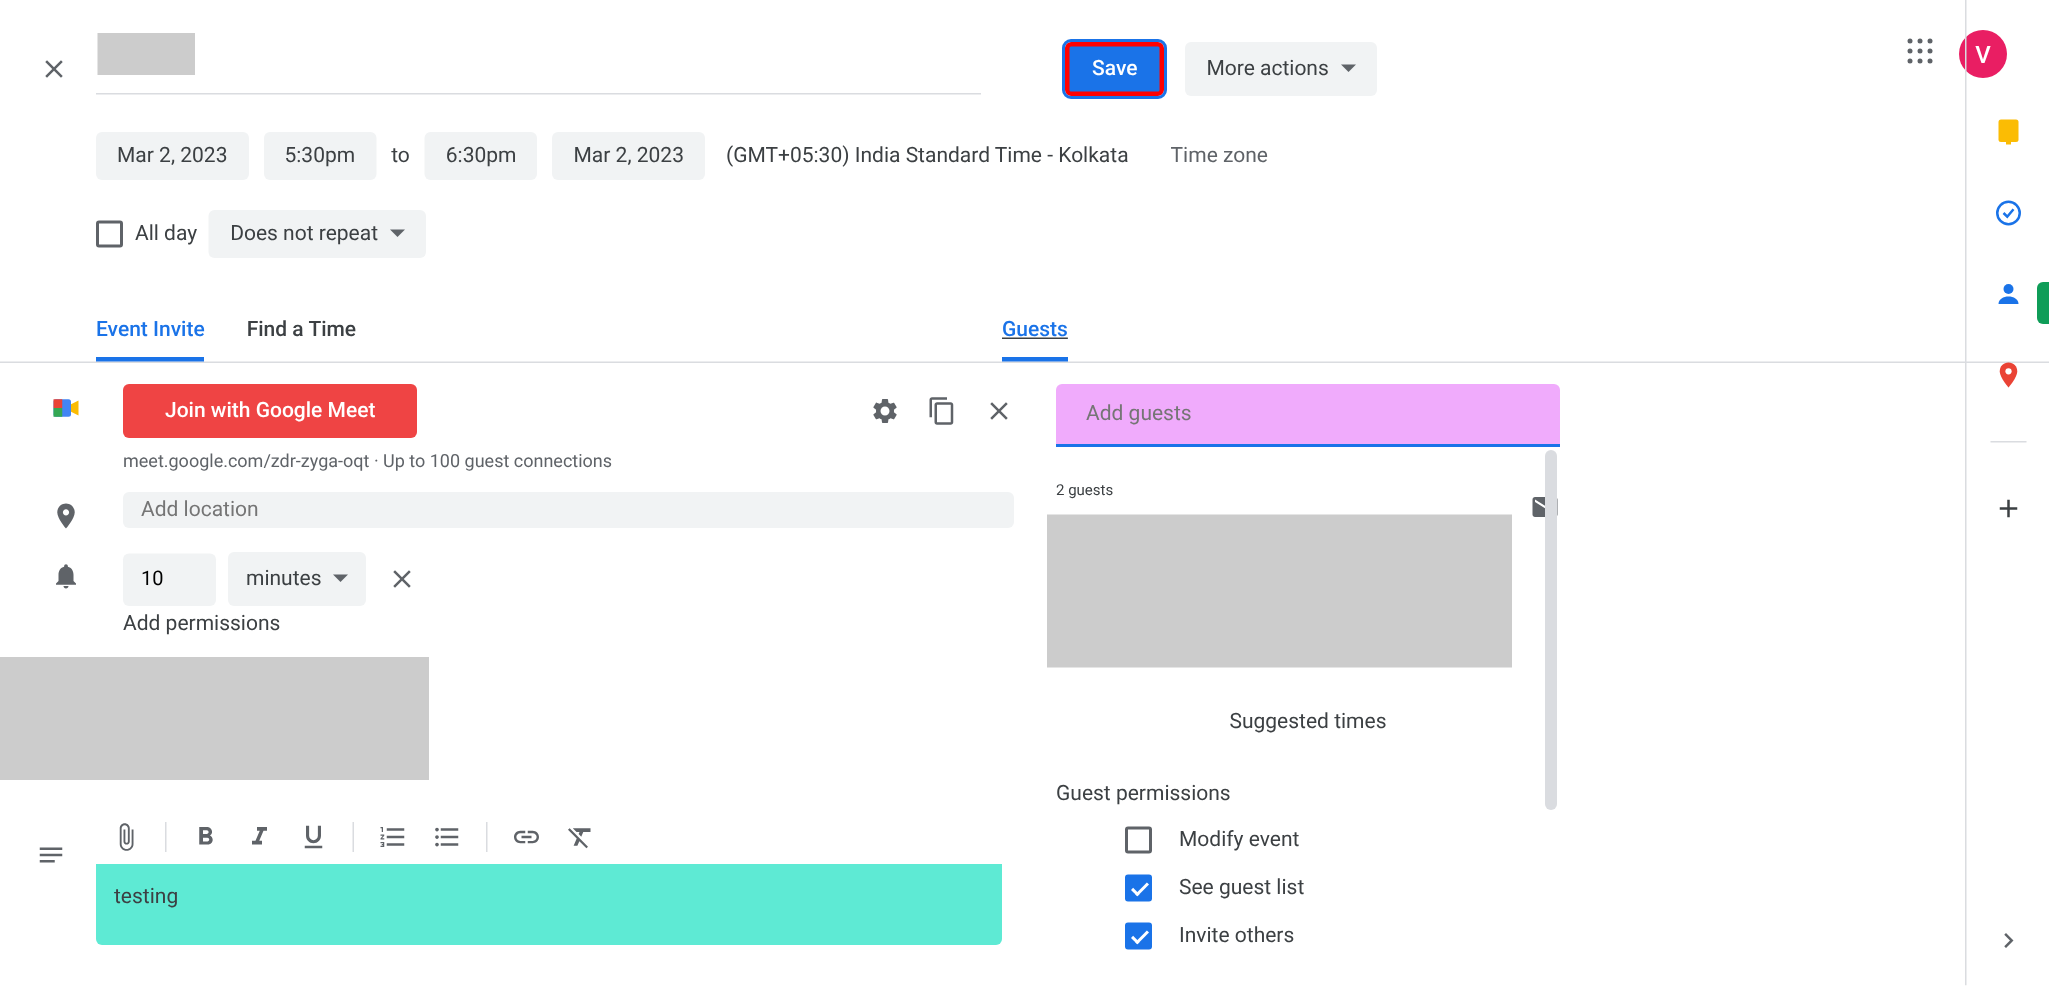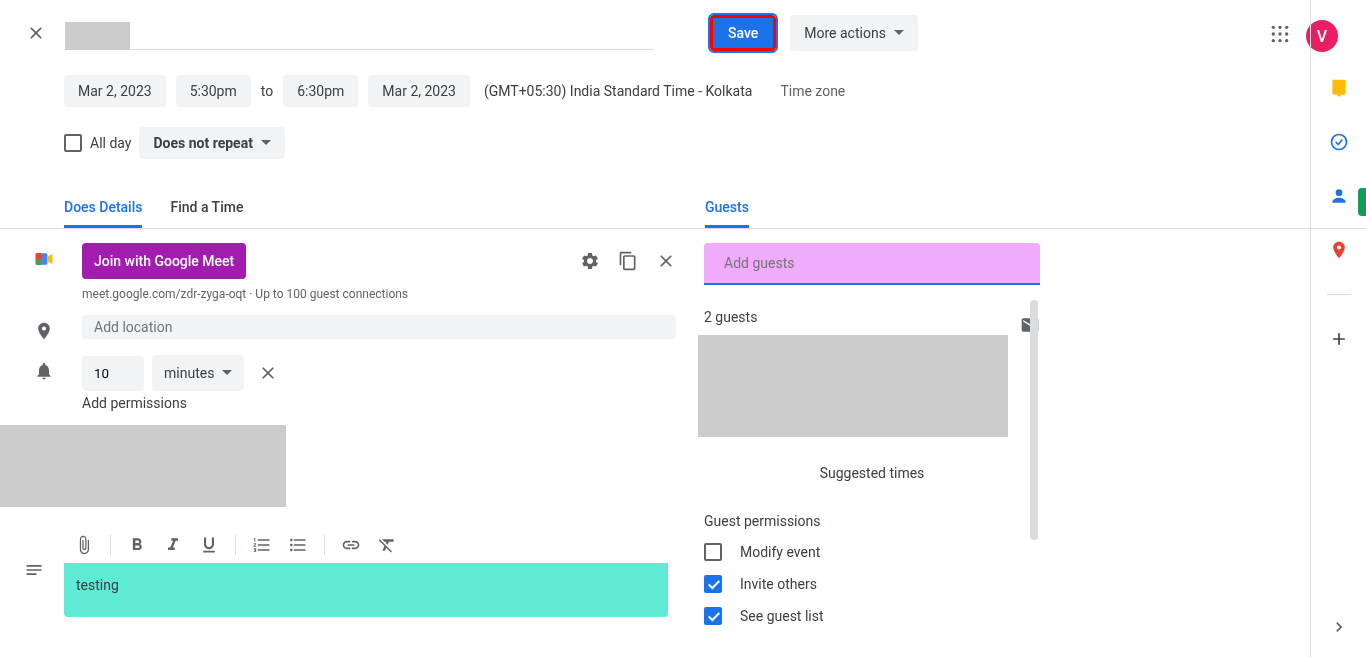--- a/index.html
+++ b/index.html
@@ -5,7 +5,7 @@
 * { box-sizing: border-box; margin: 0; padding: 0; font-family: 'Google Sans', Roboto, Arial, sans-serif; }
 body { background: #fff; color: #3c4043; font-size: 14px; width: 1366px; height: 657px; overflow: hidden; position: relative; }
 
-.top-bar { display: flex; align-items: center; padding: 15px 24px 10px 24px; gap: 16px; }
+.top-bar { display: flex; align-items: center; padding: 28px 24px 10px 24px; gap: 16px; }
 .close-x { width: 24px; height: 24px; color: #5f6368; cursor: pointer; display:flex; align-items:center; justify-content:center; }
 .title-input { width: 590px; border: none; border-bottom: 1px solid #dadce0; font-size: 22px; padding: 4px 0; background: transparent; }
 .title-redact { position: absolute; left: 65px; top: 22px; width: 65px; height: 28px; background: #ccc; }

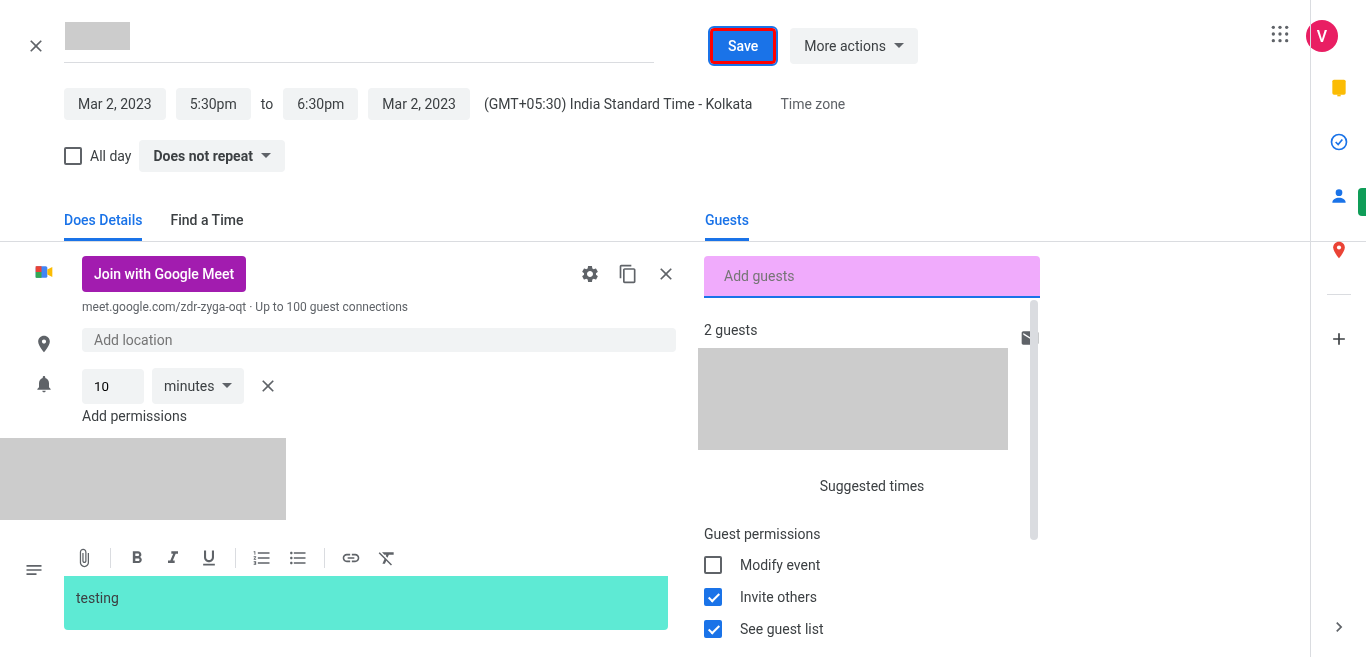--- a/index.html
+++ b/index.html
@@ -22,7 +22,7 @@
 .checkbox { width:18px; height:18px; border:2px solid #5f6368; border-radius:2px; display:inline-block; cursor:pointer; }
 .checkbox.checked { background:#1a73e8; border-color:#1a73e8; position:relative; }
 .checkbox.checked::after { content:''; position:absolute; left:5px; top:1px; width:4px; height:9px; border:solid #fff; border-width:0 2px 2px 0; transform:rotate(45deg); }
-.repeat-chip { background:#f1f3f4; padding:8px 14px; border-radius:4px; display:flex; align-items:center; gap:8px; cursor:pointer;font-weight:bold; }
+.repeat-chip { background:#f1f3f4; padding:8px 14px; border-radius:4px; display:flex; align-items:center; gap:8px; cursor:pointer; }
 
 .tabs-row { display:flex; padding: 40px 24px 0 64px; gap:28px; border-bottom:1px solid #dadce0; position:relative; }
 .tab { padding-bottom:10px; font-size:14px; font-weight:500; color:#3c4043; cursor:pointer; }

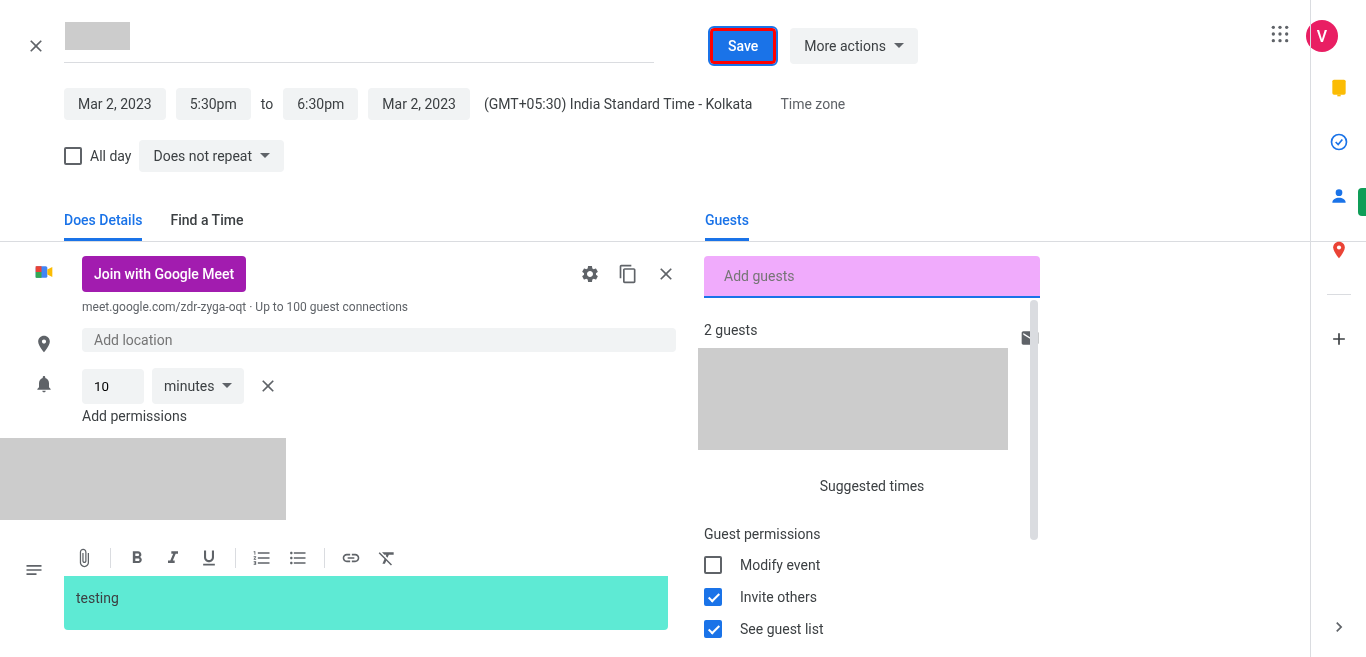--- a/index.html
+++ b/index.html
@@ -122,7 +122,7 @@
 </div>
 
 <div class="tabs-row">
-  <span class="tab active">Does Details</span>
+  <span class="tab active">Event Invite</span>
   <span class="tab">Find a Time</span>
   <div class="guests-tab-area">
     <span class="guests-tab">Guests</span>

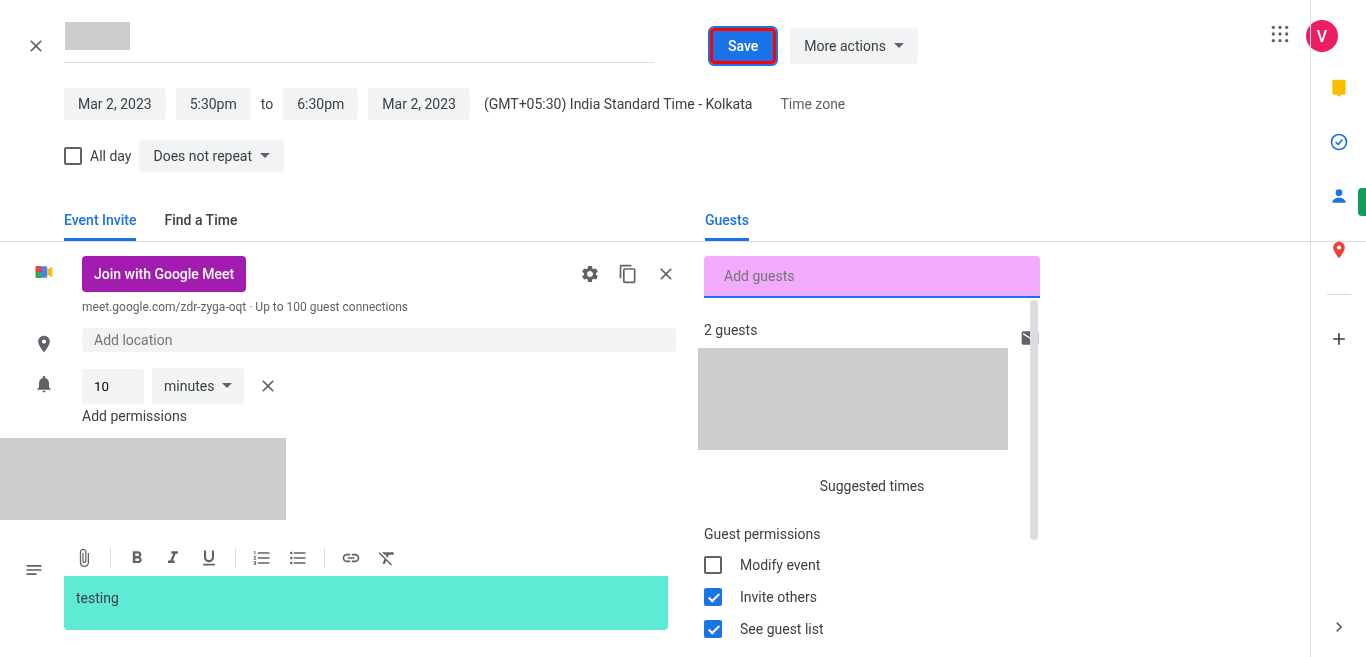--- a/index.html
+++ b/index.html
@@ -27,7 +27,7 @@
 .tabs-row { display:flex; padding: 40px 24px 0 64px; gap:28px; border-bottom:1px solid #dadce0; position:relative; }
 .tab { padding-bottom:10px; font-size:14px; font-weight:500; color:#3c4043; cursor:pointer; }
 .tab.active { color:#1a73e8; border-bottom:3px solid #1a73e8; }
-.guests-tab-area { position:absolute; left:705px; }
+.guests-tab-area { position:absolute; left:668px;text-decoration:underline; }
 .guests-tab { color:#1a73e8; border-bottom:3px solid #1a73e8; padding-bottom:10px; font-size:14px; font-weight:500; }
 
 .main-area { display:flex; padding: 0 24px 0 24px; }

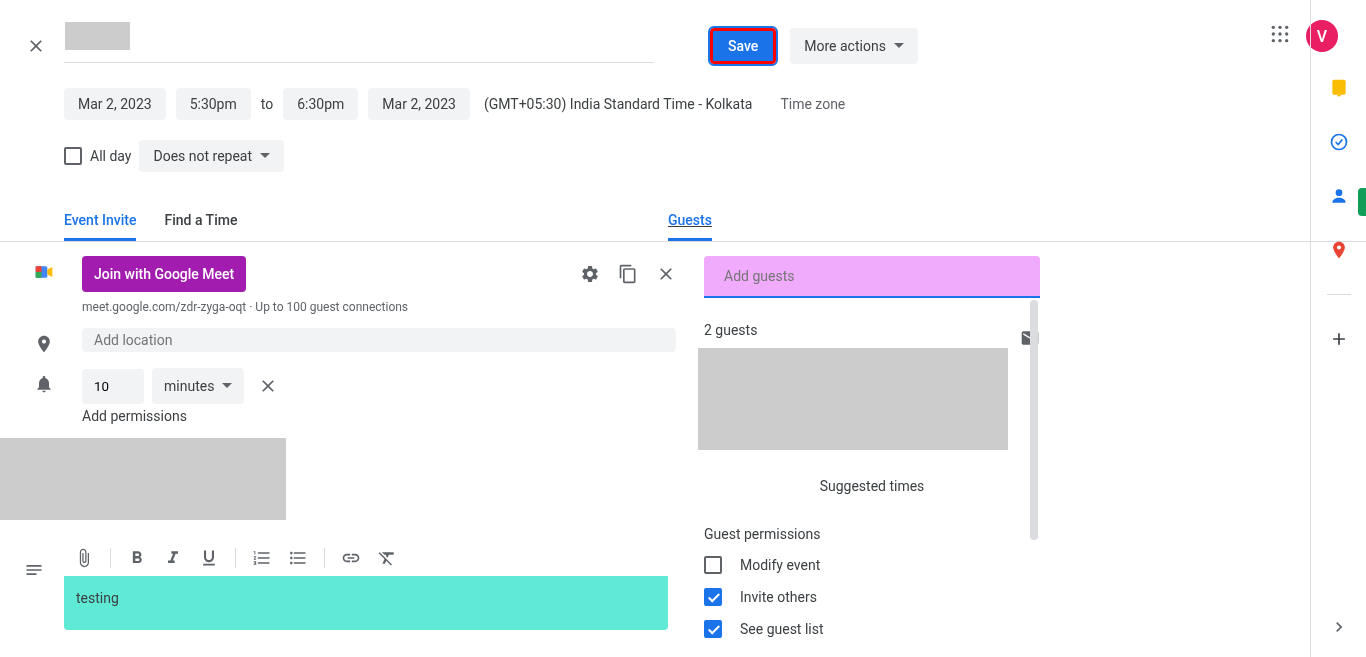--- a/index.html
+++ b/index.html
@@ -38,7 +38,7 @@
 .detail-icon { width:40px; display:flex; justify-content:center; padding-top:6px; color:#5f6368; }
 .detail-content { flex:1; }
 
-.meet-btn { background:#a21caf; color:#fff; border:none; padding:10px 12px; border-radius:4px; font-size:14px; font-weight:500; cursor:pointer; }
+.meet-btn { background:#ef4444; color:#fff; border:none; padding:10px 28px; border-radius:4px; font-size:14px; font-weight:500; cursor:pointer; }
 .meet-row { display:flex; align-items:center; gap:8px; }
 .meet-icons { margin-left:auto; display:flex; gap:18px; color:#5f6368; padding-right:28px; }
 .meet-sub { color:#5f6368; font-size:12px; margin-top:8px; }

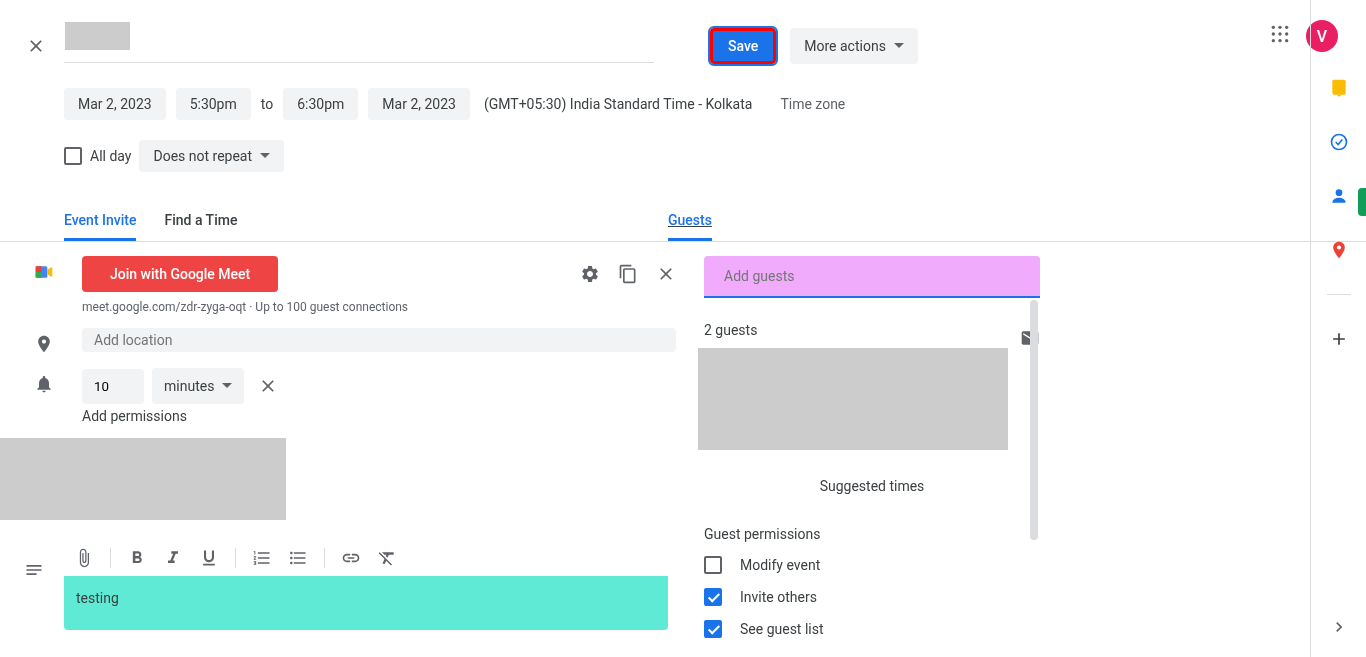--- a/index.html
+++ b/index.html
@@ -59,7 +59,7 @@
 .desc-text { padding:14px 12px 24px 12px; color:#3c4043; }
 
 .guest-input { width:336px; background:#f0abfc; border:none; border-bottom:2px solid #1a73e8; padding:12px 20px; font-size:14px; color:#5f6368; border-radius:4px 4px 0 0; }
-.guest-count { margin-top:24px; font-size:14px; color:#3c4043; }
+.guest-count { margin-top:24px; font-size:10px; color:#3c4043; }
 .guest-await { font-size:12px; color:#5f6368; margin-top:2px; }
 .mail-icon { position:absolute; right:4px; top:86px; color:#5f6368; cursor:pointer; }
 .guest-redact { width:310px; height:102px; background:#ccc; margin-top:10px; margin-left:-6px; }

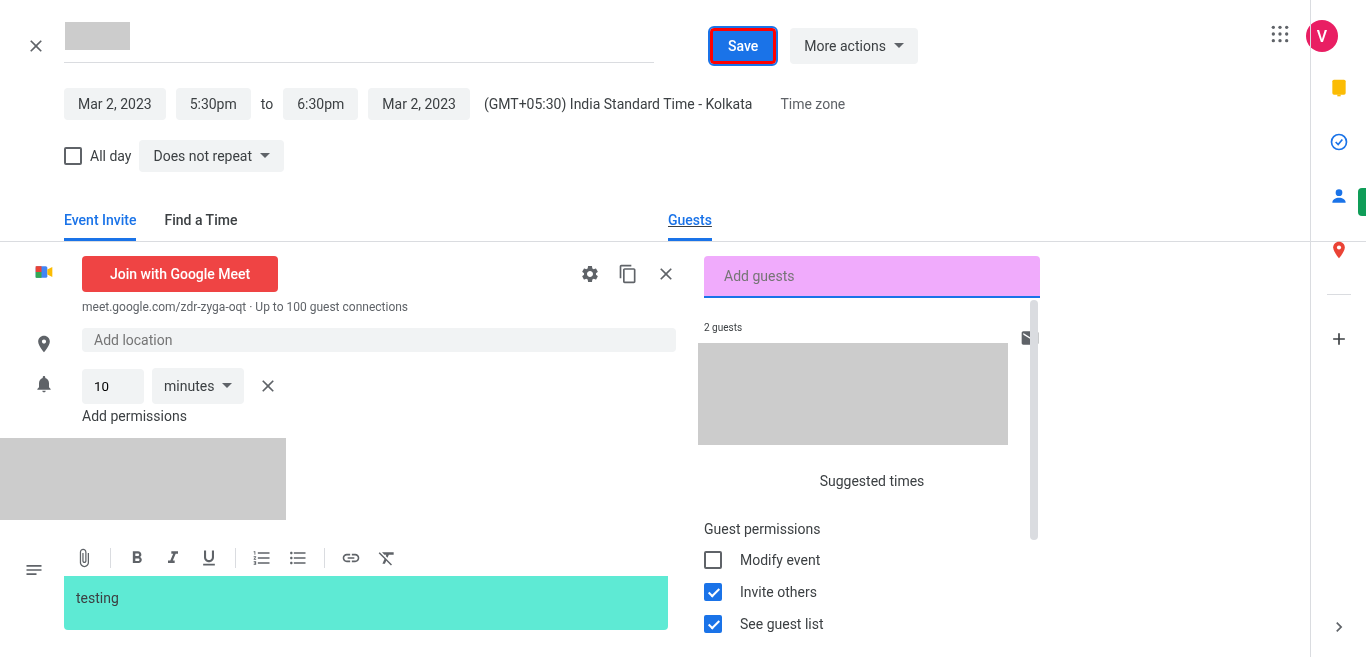--- a/index.html
+++ b/index.html
@@ -65,7 +65,7 @@
 .guest-redact { width:310px; height:102px; background:#ccc; margin-top:10px; margin-left:-6px; }
 .suggested { text-align:center; color:#3c4043; margin-top:28px; font-size:14px; cursor:pointer; width:336px; }
 .perms-title { margin-top:32px; font-size:14px; color:#3c4043; }
-.perm-row { display:flex; align-items:center; gap:18px; margin-top:14px; font-size:14px; color:#3c4043; }
+.perm-row { display:flex; align-items:center; gap:18px; margin-top:14px; font-size:14px; color:#3c4043;margin-left:46px; }
 
 .side-panel { position:absolute; right:0; top:0; width:56px; height:657px; border-left:1px solid #dadce0; display:flex; flex-direction:column; align-items:center; padding-top:78px; gap:34px; }
 .side-icon { width:20px; height:20px; cursor:pointer; }

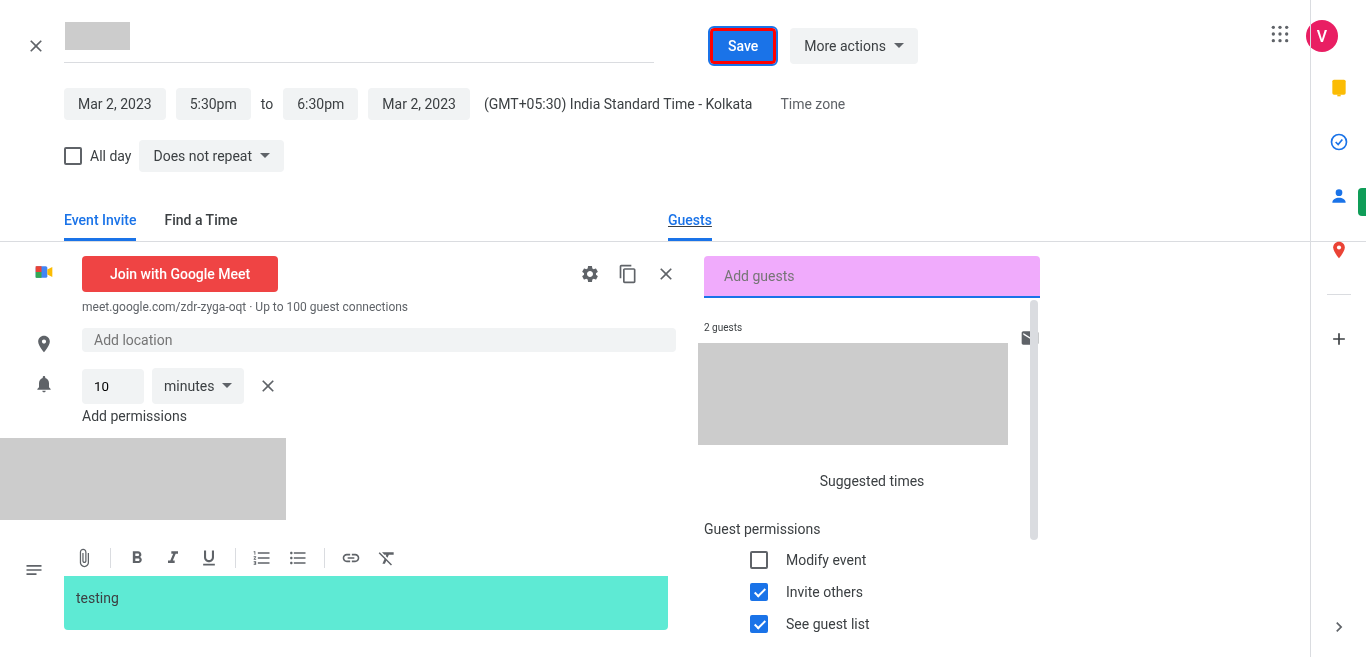--- a/index.html
+++ b/index.html
@@ -276,11 +276,11 @@
     </div>
     <div class="perm-row">
       <span class="checkbox checked"></span>
-      <span>Invite others</span>
+      <span>See guest list</span>
     </div>
     <div class="perm-row">
       <span class="checkbox checked"></span>
-      <span>See guest list</span>
+      <span>Invite others</span>
     </div>
   </div>
 </div>

